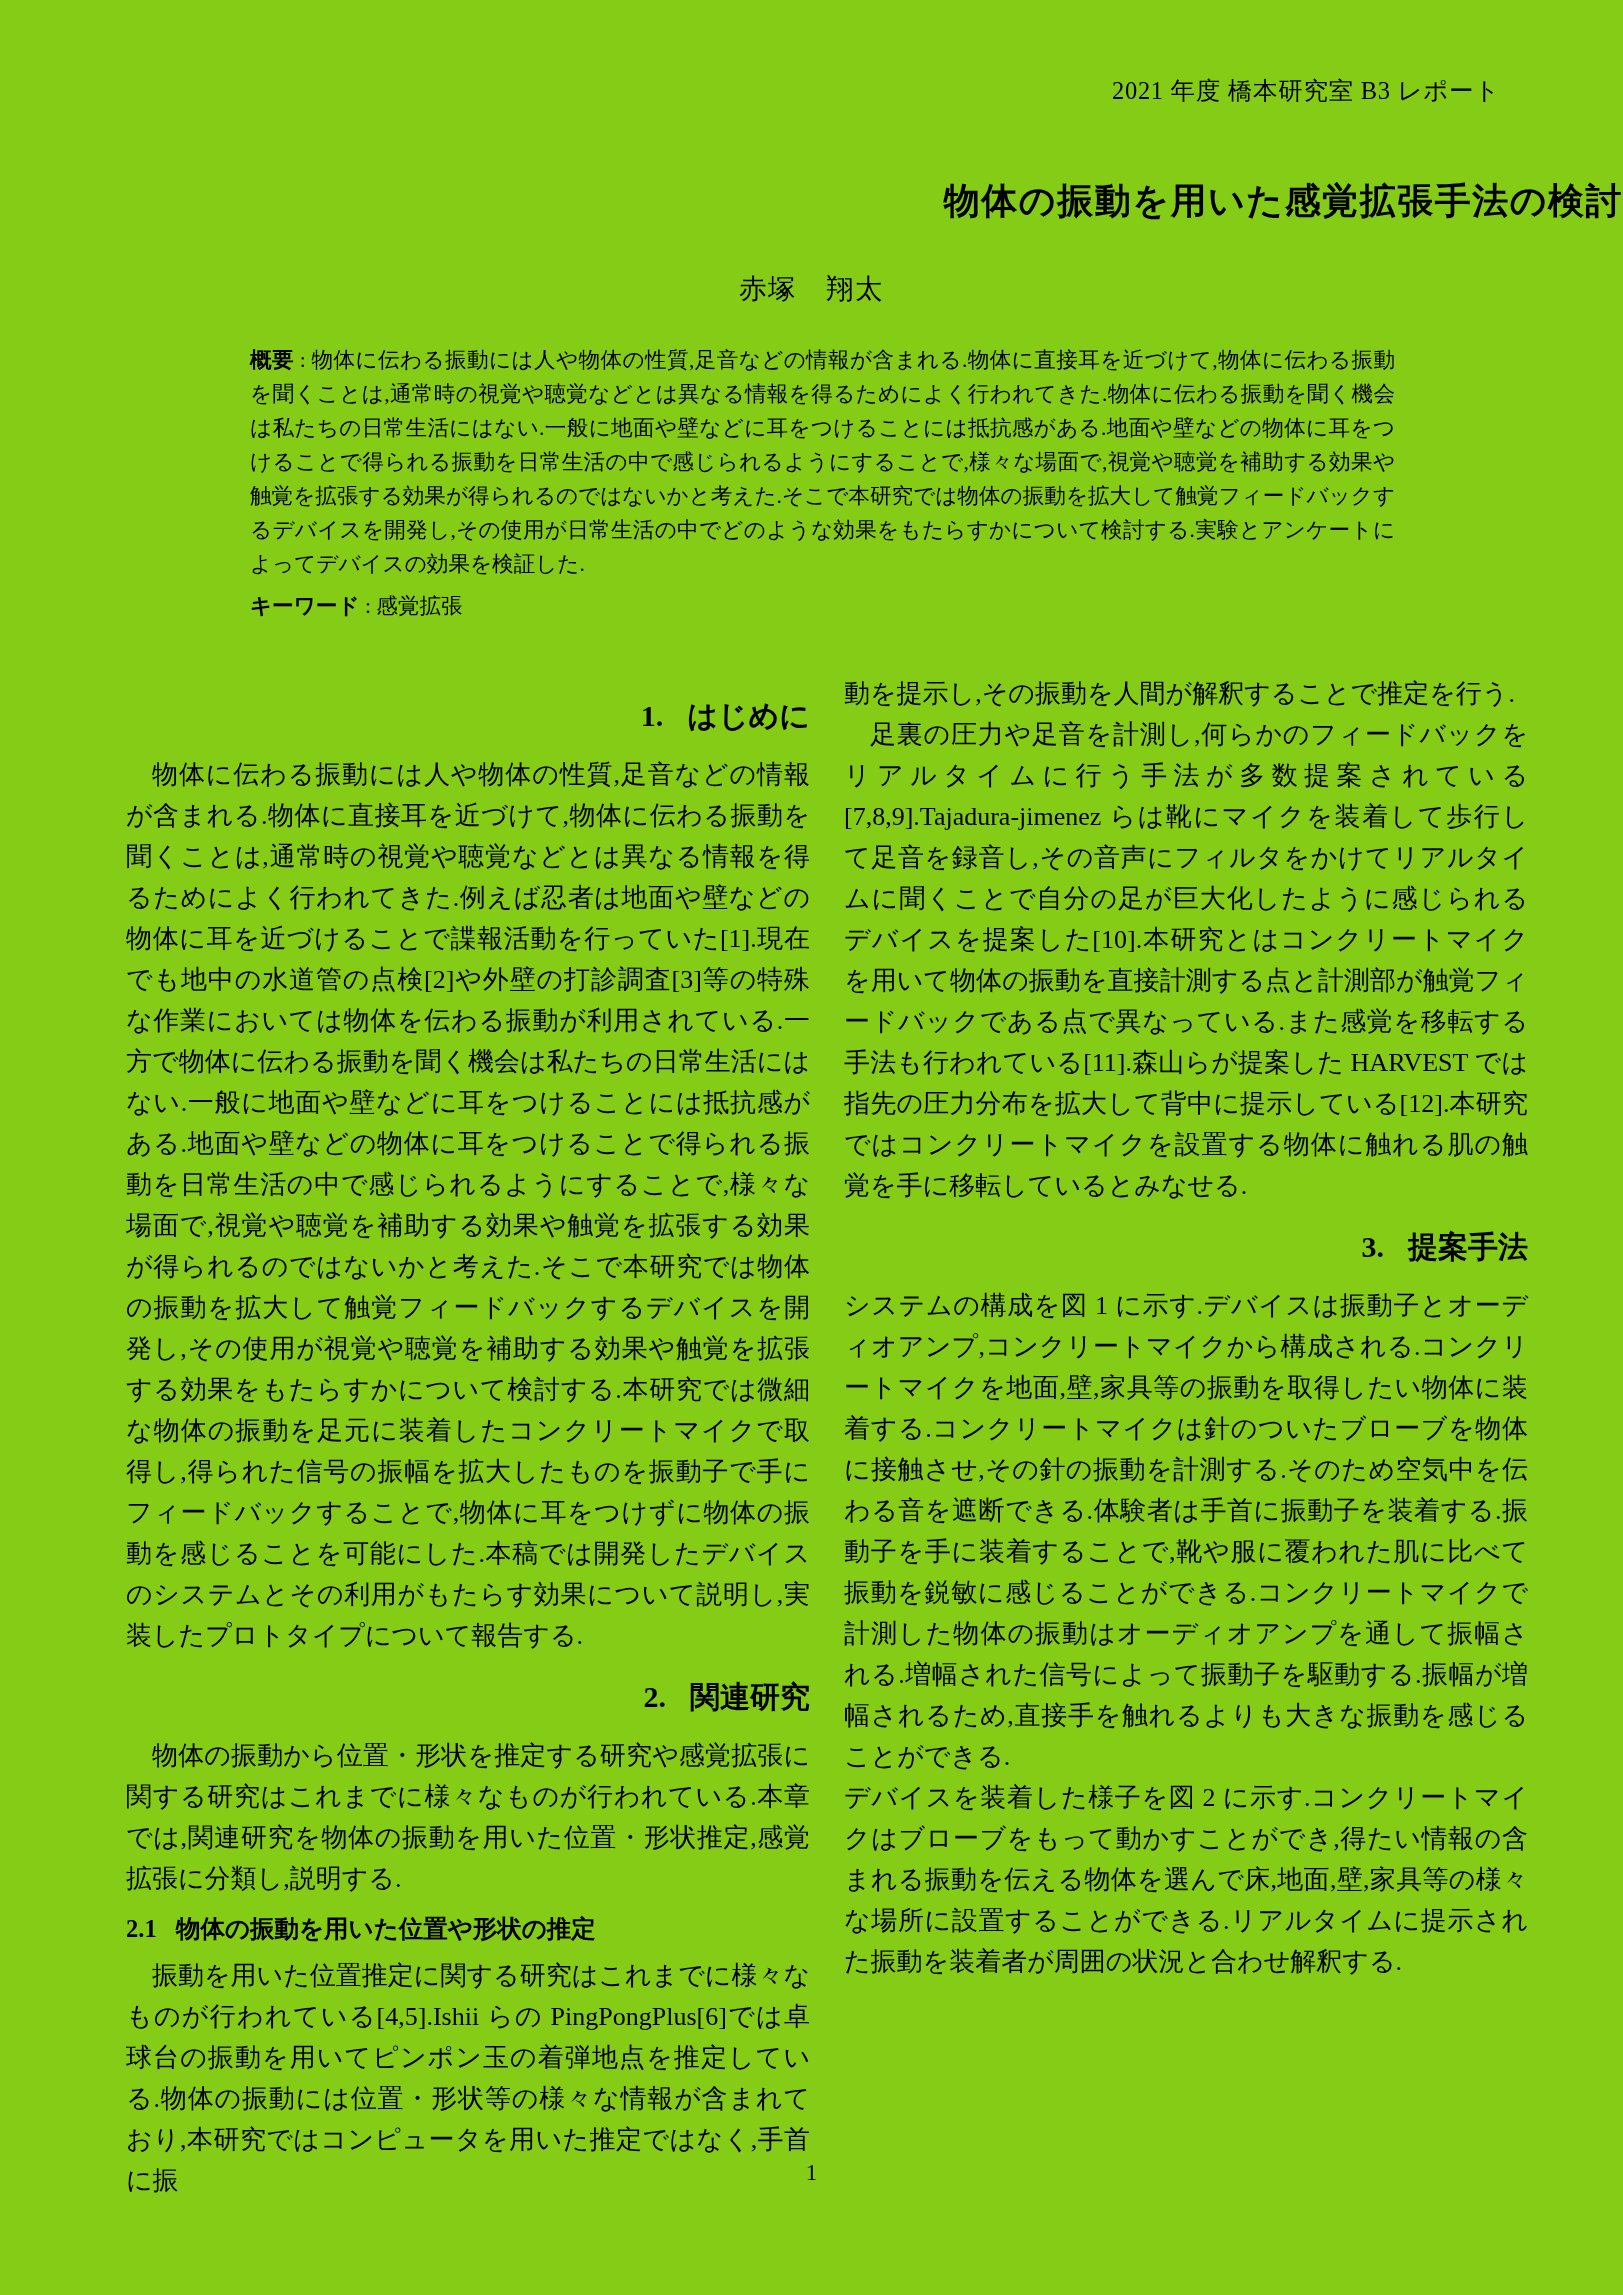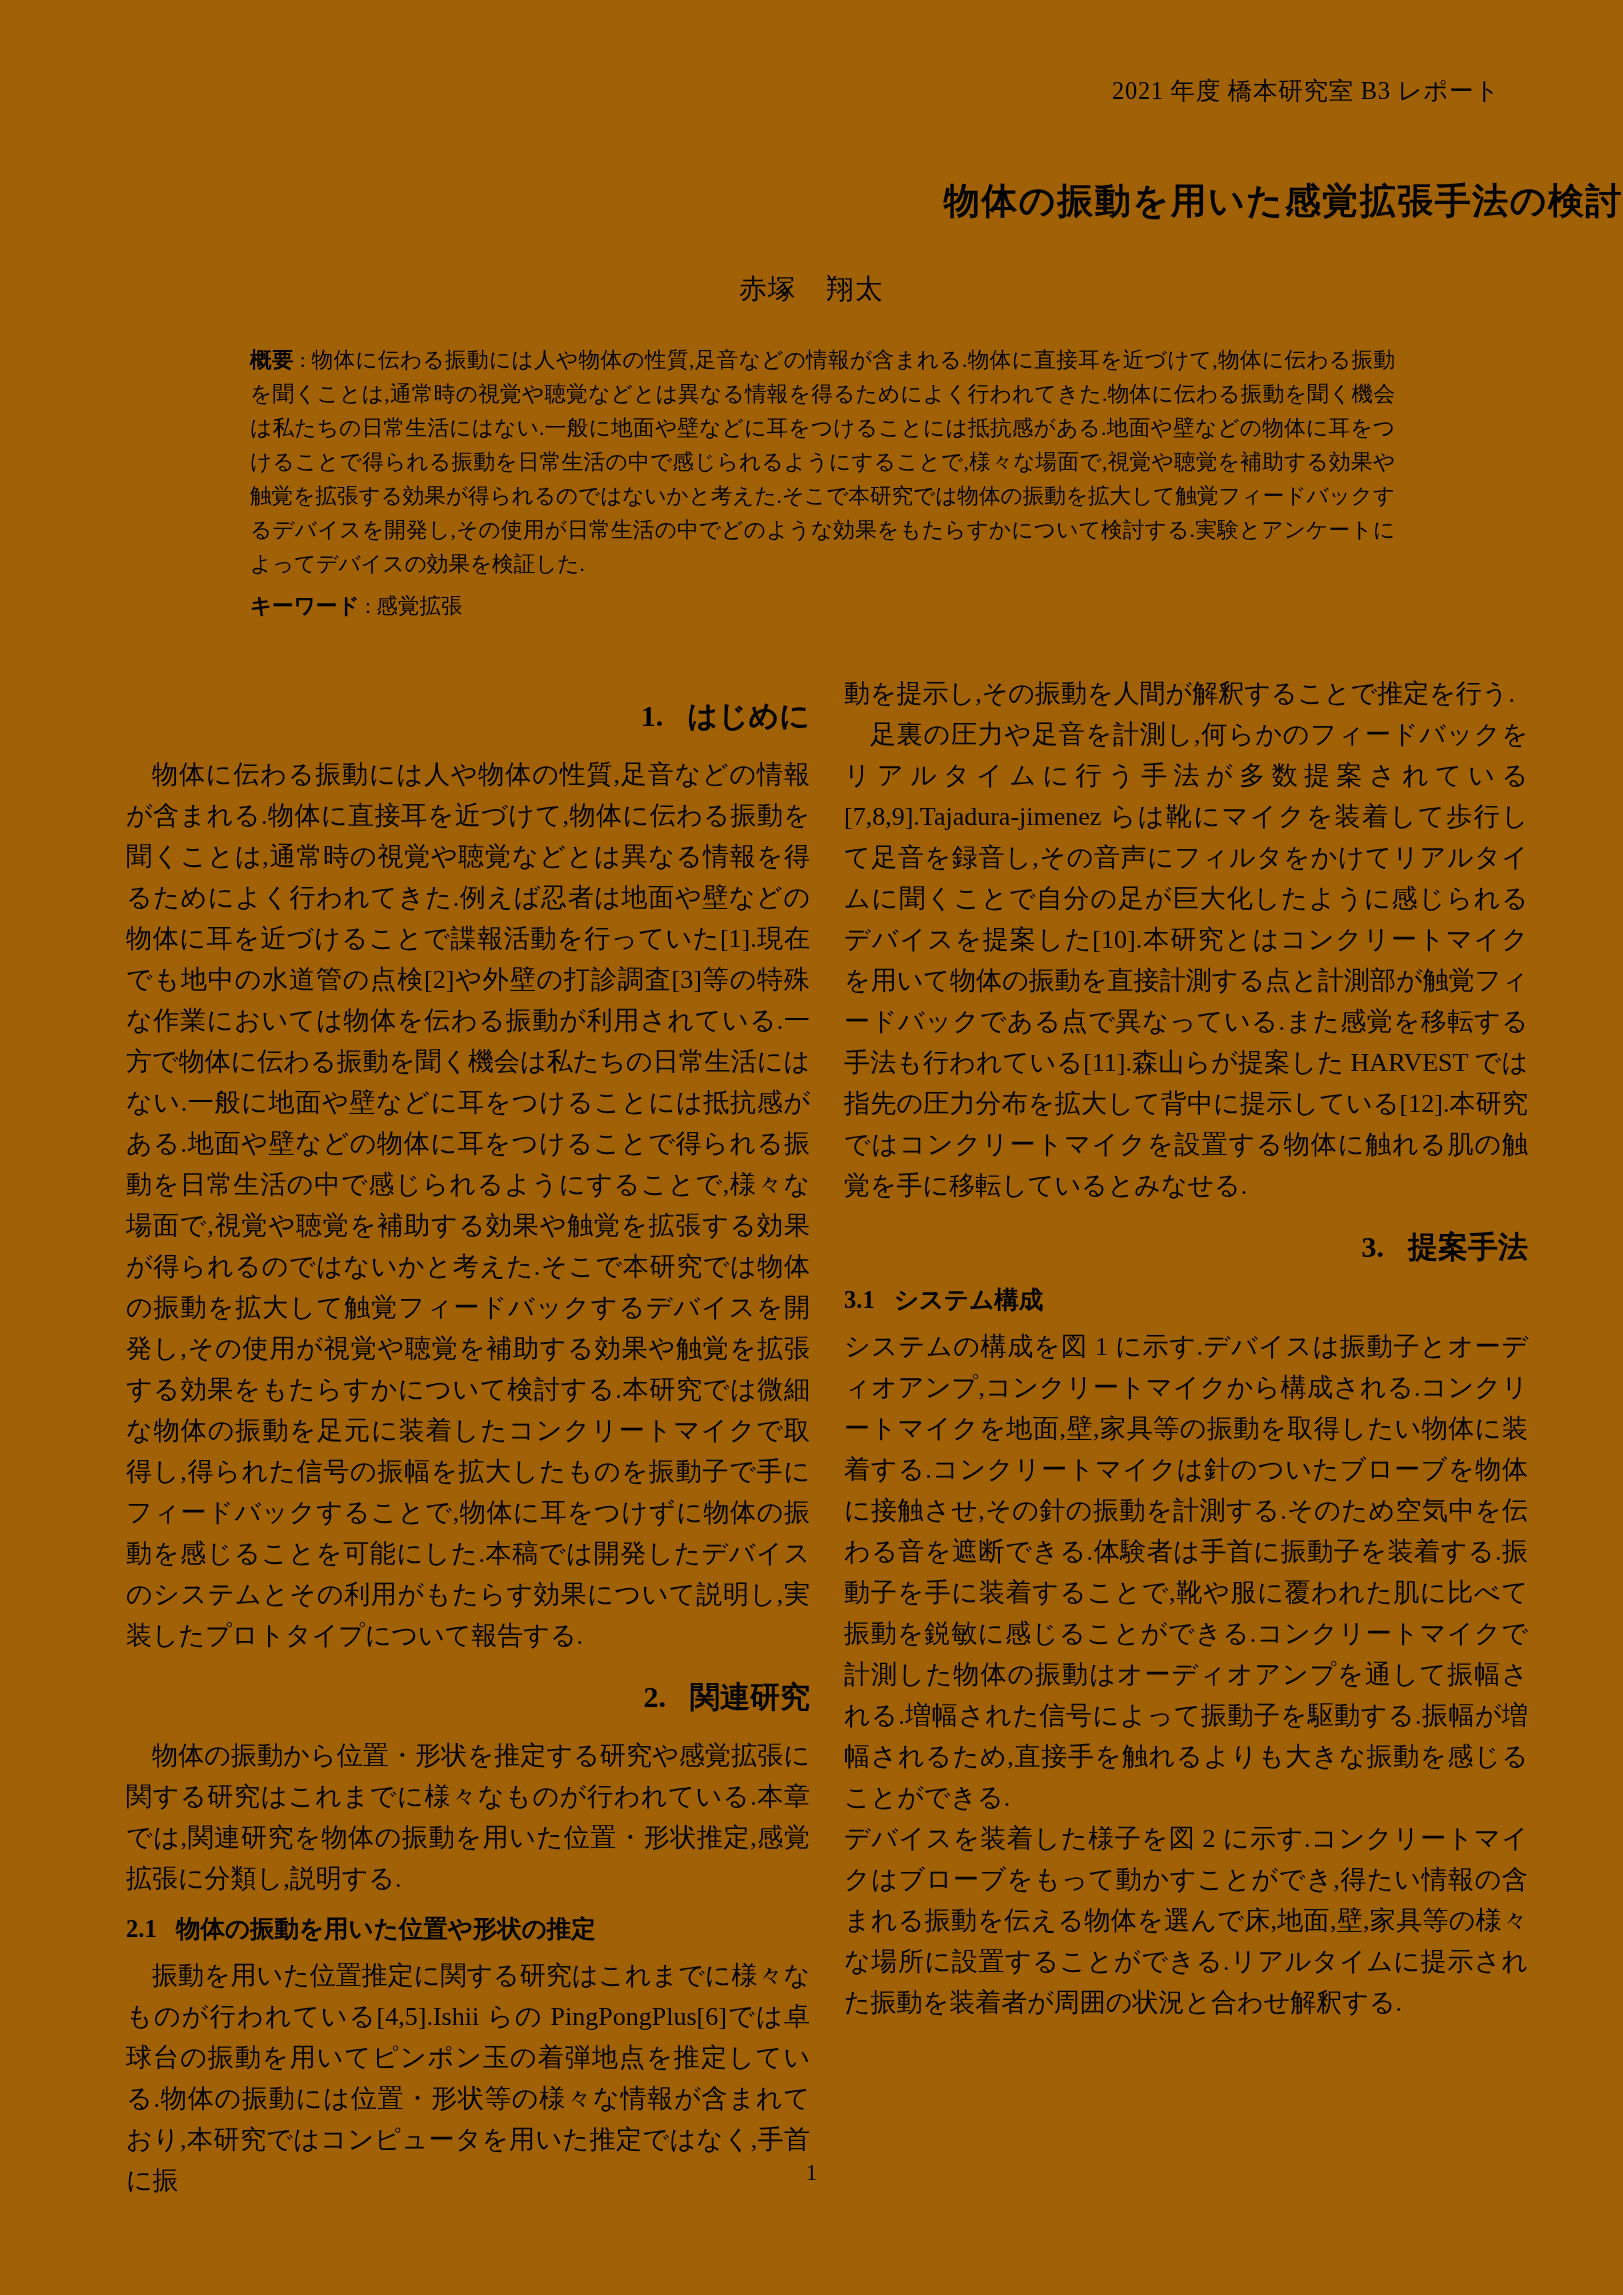--- a/index.html
+++ b/index.html
@@ -6,7 +6,7 @@
   .page {
     position:relative;
     width:1623px; height:2295px;
-    background:#a16207;
+    background:#84cc16;
     color:#000000;
     font-family:"Liberation Serif","DejaVu Serif",serif;
     overflow:hidden;

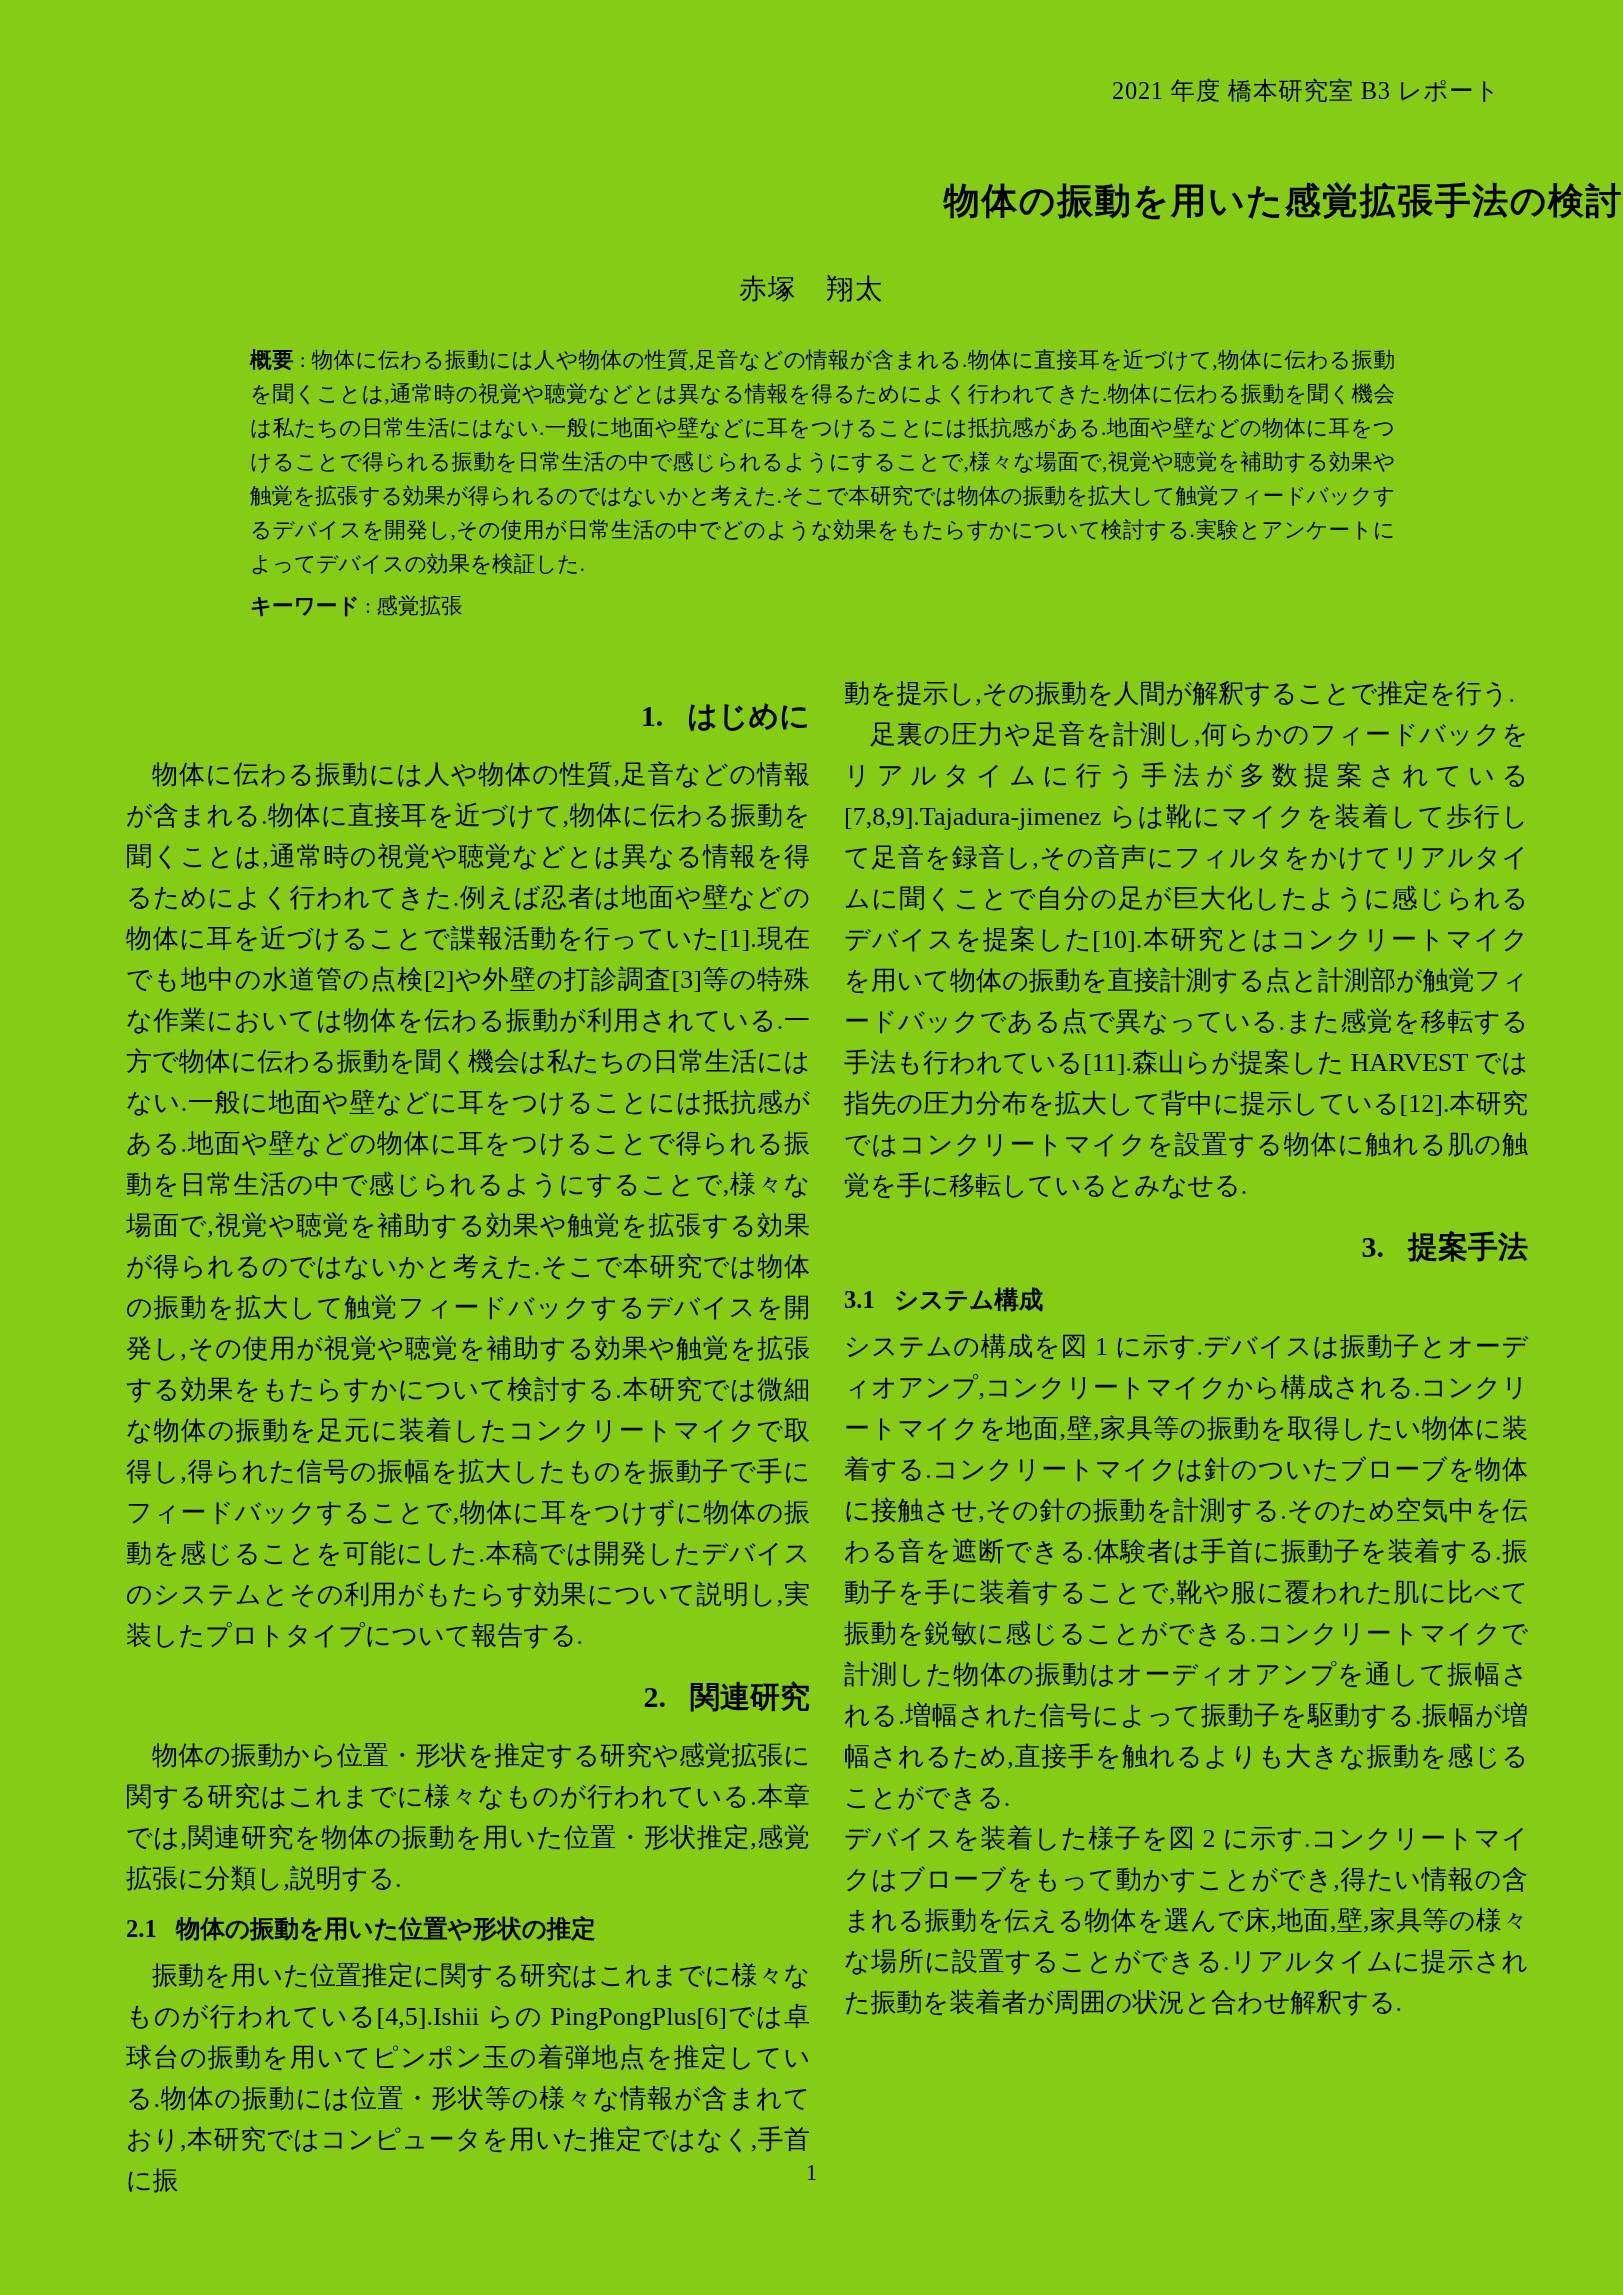--- a/index.html
+++ b/index.html
@@ -98,7 +98,6 @@
 
     <div class="h1"><span class="num">3.</span><span>提案手法</span></div>
 
-    <div class="h2"><span class="num">3.1</span><span>システム構成</span></div>
     <p>システムの構成を図 1 に示す.デバイスは振動子とオーディオアンプ,コンクリートマイクから構成される.コンクリートマイクを地面,壁,家具等の振動を取得したい物体に装着する.コンクリートマイクは針のついたブローブを物体に接触させ,その針の振動を計測する.そのため空気中を伝わる音を遮断できる.体験者は手首に振動子を装着する.振動子を手に装着することで,靴や服に覆われた肌に比べて振動を鋭敏に感じることができる.コンクリートマイクで計測した物体の振動はオーディオアンプを通して振幅される.増幅された信号によって振動子を駆動する.振幅が増幅されるため,直接手を触れるよりも大きな振動を感じることができる.</p>
 
     <p>デバイスを装着した様子を図 2 に示す.コンクリートマイクはブローブをもって動かすことができ,得たい情報の含まれる振動を伝える物体を選んで床,地面,壁,家具等の様々な場所に設置することができる.リアルタイムに提示された振動を装着者が周囲の状況と合わせ解釈する.</p>

